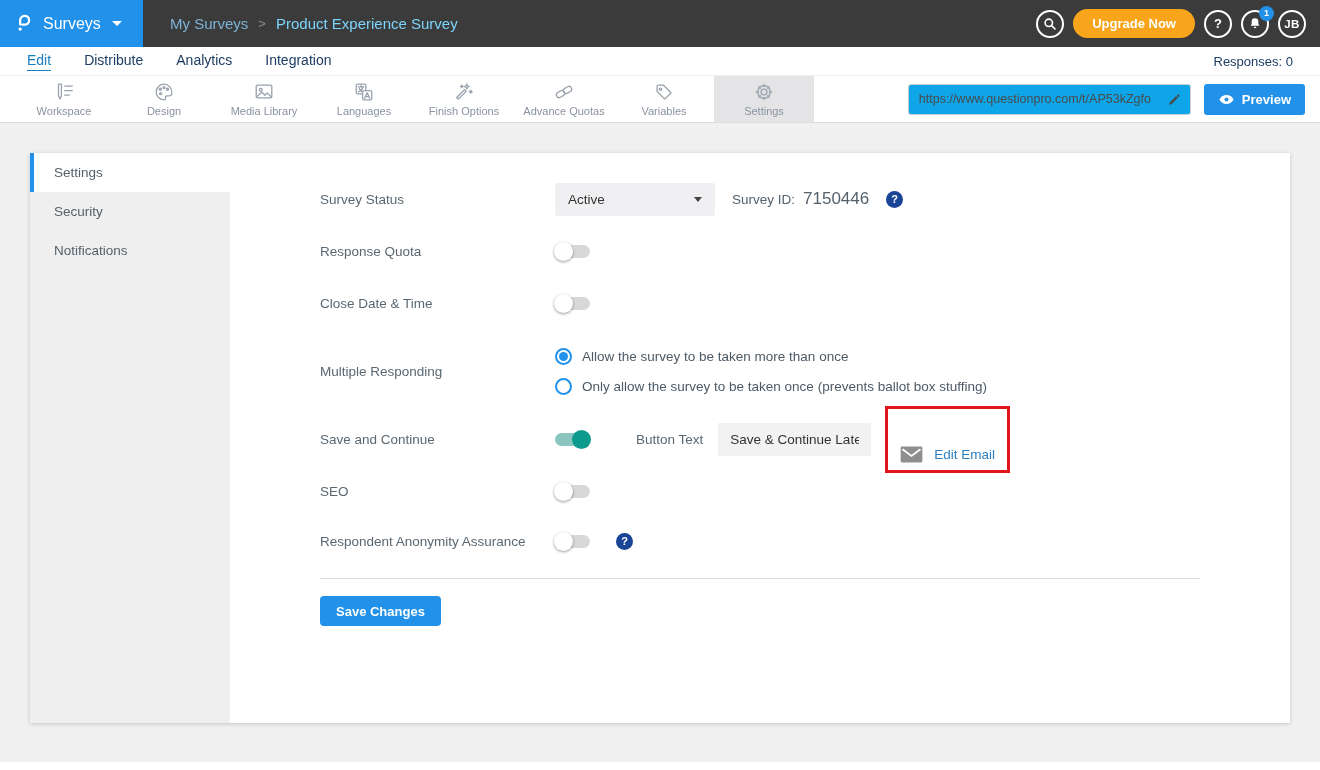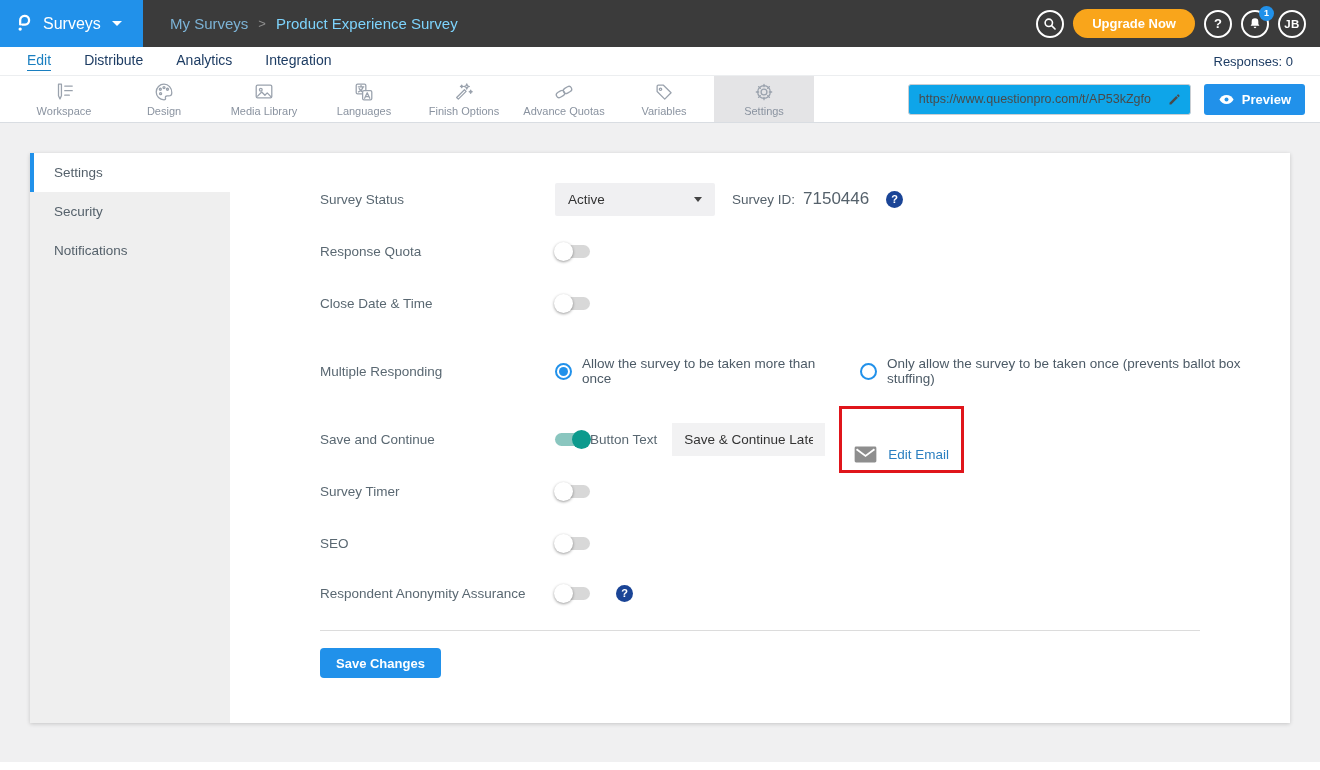--- a/index.html
+++ b/index.html
@@ -67,7 +67,7 @@
   .toggle.on { background:#8ac6bf; }
   .toggle.on .knob { right:-1px; background:#0c9a8d; box-shadow:none; }
 
-  .radio-group { display:flex; flex-direction:row; gap:13px; }
+  .radio-group { display:flex; flex-direction:column; gap:13px; }
   .radio-opt { display:flex; align-items:center; cursor:pointer; }
   .radio { width:17px; height:17px; border:2px solid #2191ea; border-radius:50%; display:inline-flex; align-items:center; justify-content:center; margin-right:10px; background:#fff; flex-shrink:0; }
   .radio.selected::after { content:''; width:9px; height:9px; border-radius:50%; background:#2191ea; }

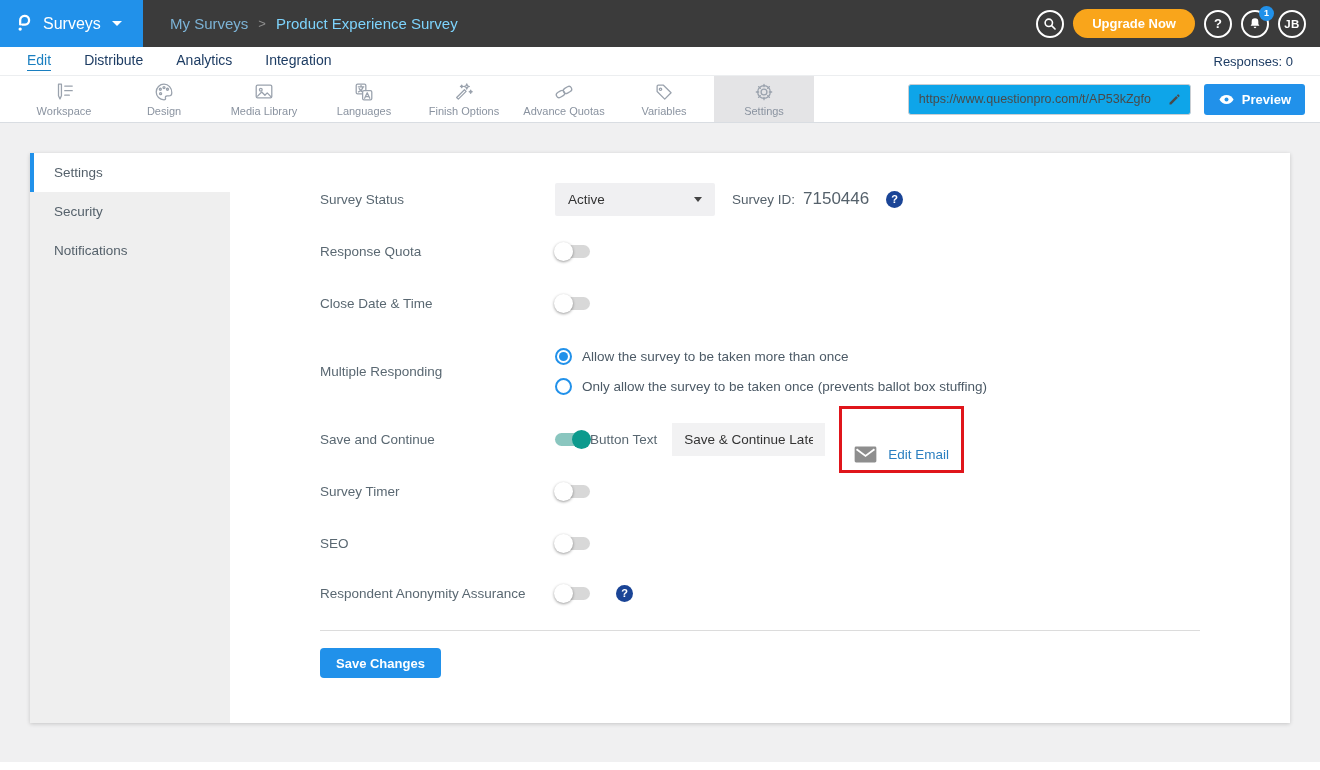--- a/index.html
+++ b/index.html
@@ -73,7 +73,7 @@
   .radio.selected::after { content:''; width:9px; height:9px; border-radius:50%; background:#2191ea; }
   .radio-label { font-size:13.5px; color:#4c5a66; }
 
-  .btntext-label { font-size:13.5px; color:#5a6872; }
+  .btntext-label { margin-left:46px; font-size:13.5px; color:#5a6872; }
   .btntext-input { margin-left:15px; width:153px; height:33px; background:#f2f2f3; border:none; outline:none; font-size:13.5px; color:#333; padding:0 12px; font-family:inherit; }
   .editemail-box { margin-left:14px; border:3px solid #e0151b; padding:7px 12px; display:flex; align-items:center; gap:11px; }
   .editemail-link { display:flex; align-items:center; gap:11px; cursor:pointer; text-decoration:none;margin-top:30px; }

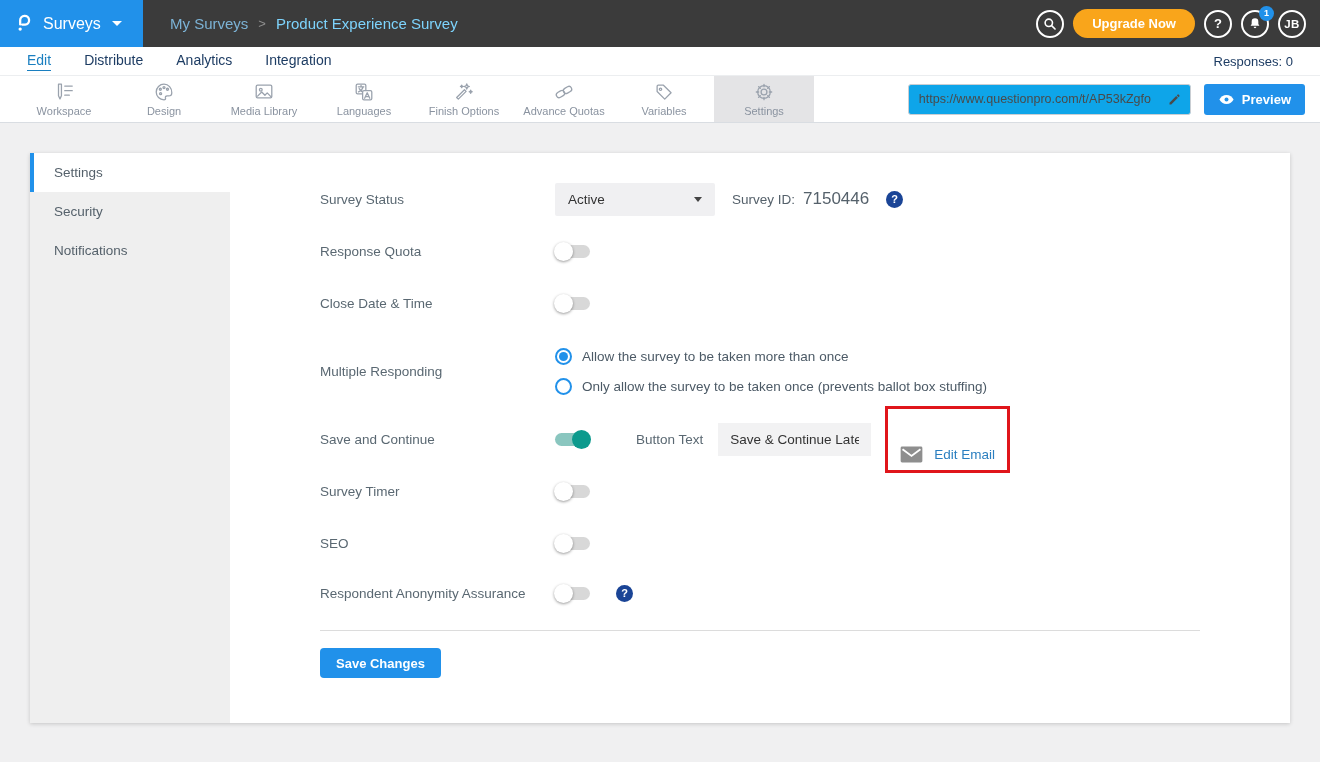--- a/index.html
+++ b/index.html
@@ -285,12 +285,6 @@
         </span>
       </div>
 
-      <div class="row">
-        <div class="row-label">Survey Timer</div>
-        <span class="toggle off">
-            <span class="knob"></span>
-          </span>
-      </div>
 
       <div class="row">
         <div class="row-label">SEO</div>

